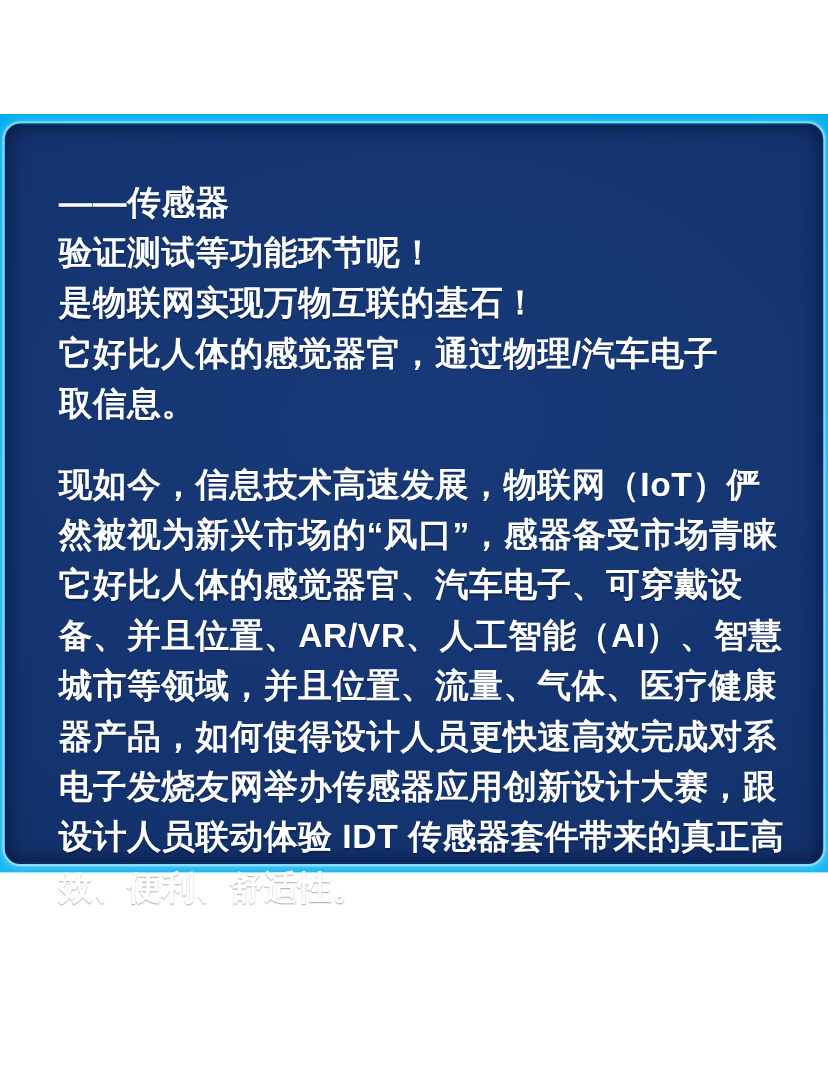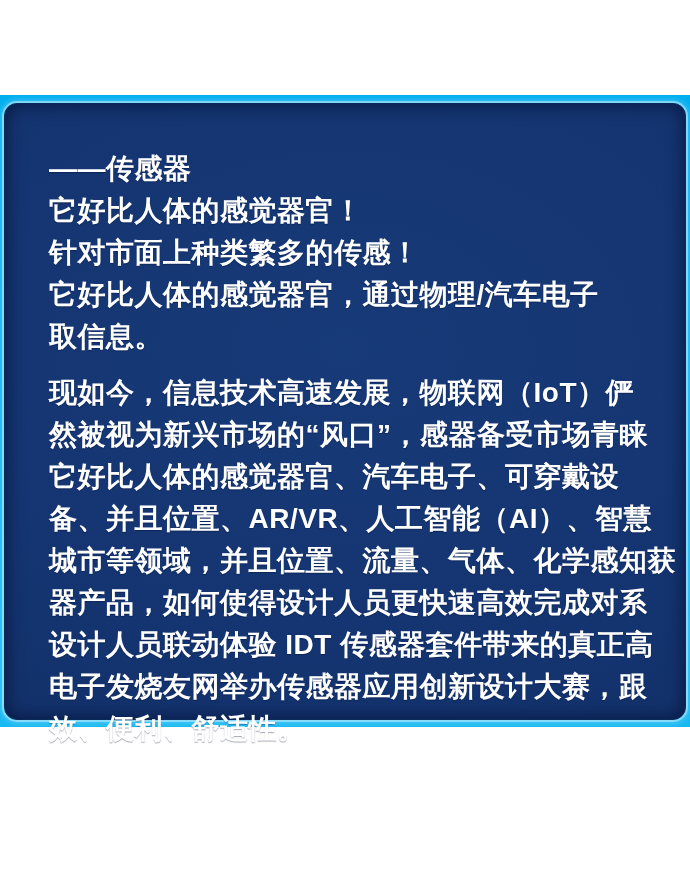--- a/index.html
+++ b/index.html
@@ -67,7 +67,7 @@
 
         <div class="para">
           <div class="text-line">——传感器</div>
-          <div class="text-line">它好比人体的感觉器官！</div>
+          <div class="text-line">验证测试等功能环节呢！</div>
           <div class="text-line">针对市面上种类繁多的传感！</div>
           <div class="text-line">它好比人体的感觉器官，通过物理/汽车电子</div>
           <div class="text-line">取信息。</div>

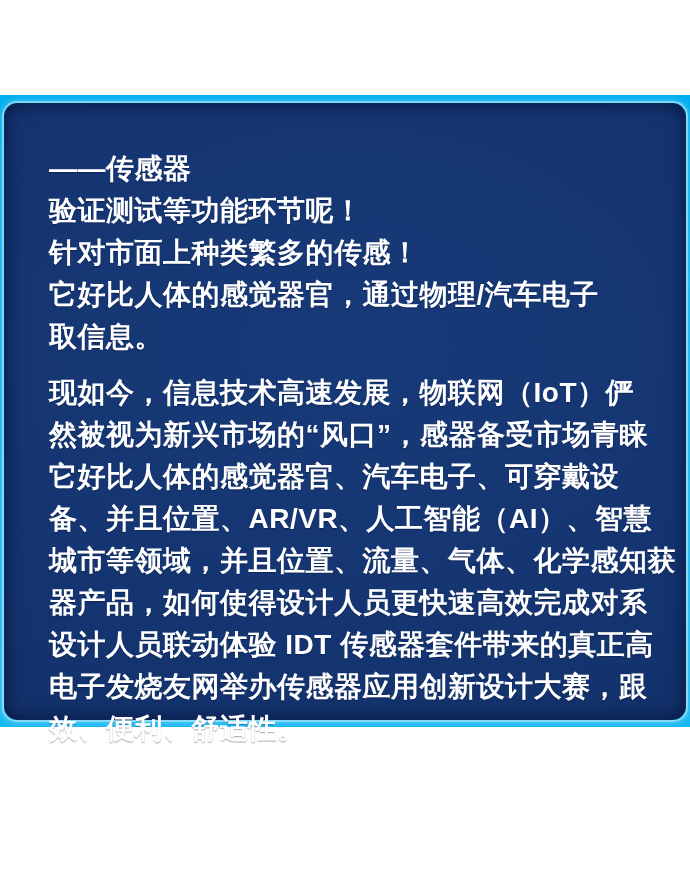--- a/index.html
+++ b/index.html
@@ -68,7 +68,7 @@
         <div class="para">
           <div class="text-line">——传感器</div>
           <div class="text-line">验证测试等功能环节呢！</div>
-          <div class="text-line">针对市面上种类繁多的传感！</div>
+          <div class="text-line">是物联网实现万物互联的基石！</div>
           <div class="text-line">它好比人体的感觉器官，通过物理/汽车电子</div>
           <div class="text-line">取信息。</div>
         </div>

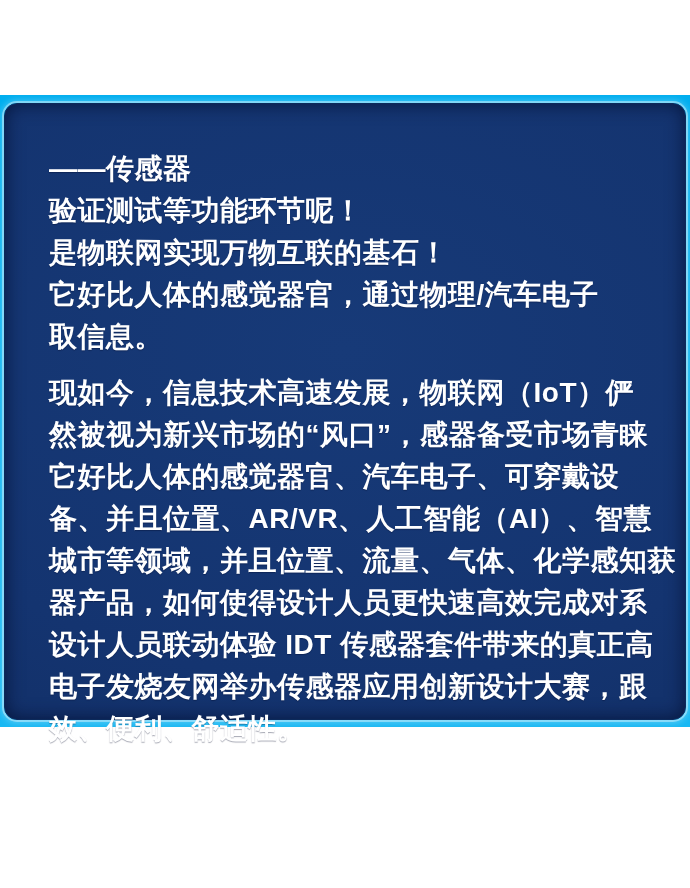--- a/index.html
+++ b/index.html
@@ -50,7 +50,7 @@
     letter-spacing: 0.5px;
   }
   .para { margin: 0; }
-  .para + .para { margin-top: 14px; }
+  .para + .para { margin-top: 25px; }
   .text-line {
     white-space: nowrap;
     text-shadow: 0 1px 1px rgba(0, 10, 40, 0.35);

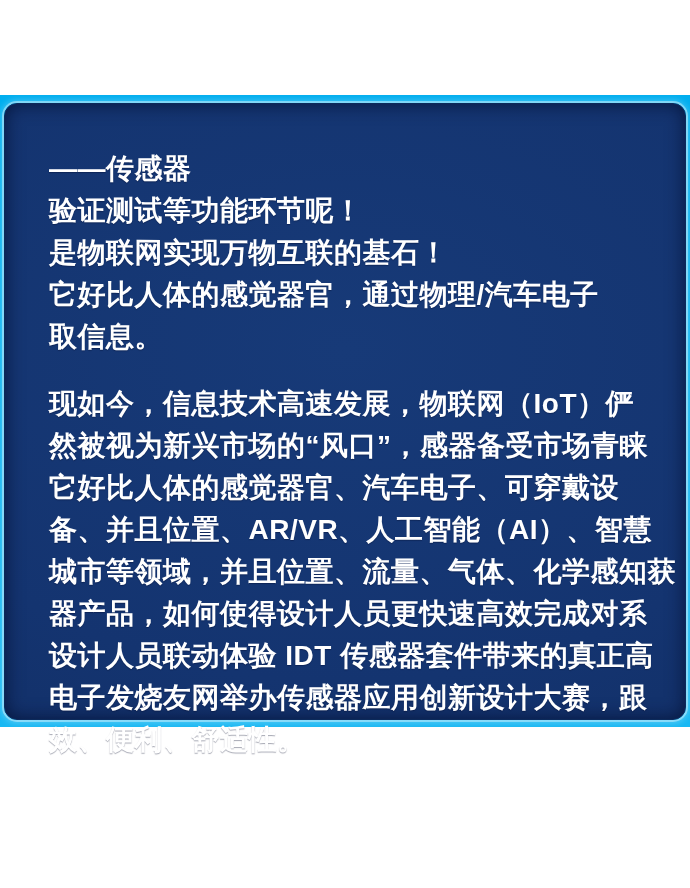--- a/index.html
+++ b/index.html
@@ -78,7 +78,7 @@
           <div class="text-line">然被视为新兴市场的“风口”，感器备受市场青睐</div>
           <div class="text-line">它好比人体的感觉器官、汽车电子、可穿戴设</div>
           <div class="text-line">备、并且位置、AR/VR、人工智能（AI）、智慧</div>
-          <div class="text-line">城市等领域，并且位置、流量、气体、化学感知获</div>
+          <div class="text-line">城市等领域，并且位置、流量、气体、医疗健康</div>
           <div class="text-line">器产品，如何使得设计人员更快速高效完成对系</div>
           <div class="text-line">设计人员联动体验 IDT 传感器套件带来的真正高</div>
           <div class="text-line">电子发烧友网举办传感器应用创新设计大赛，跟</div>

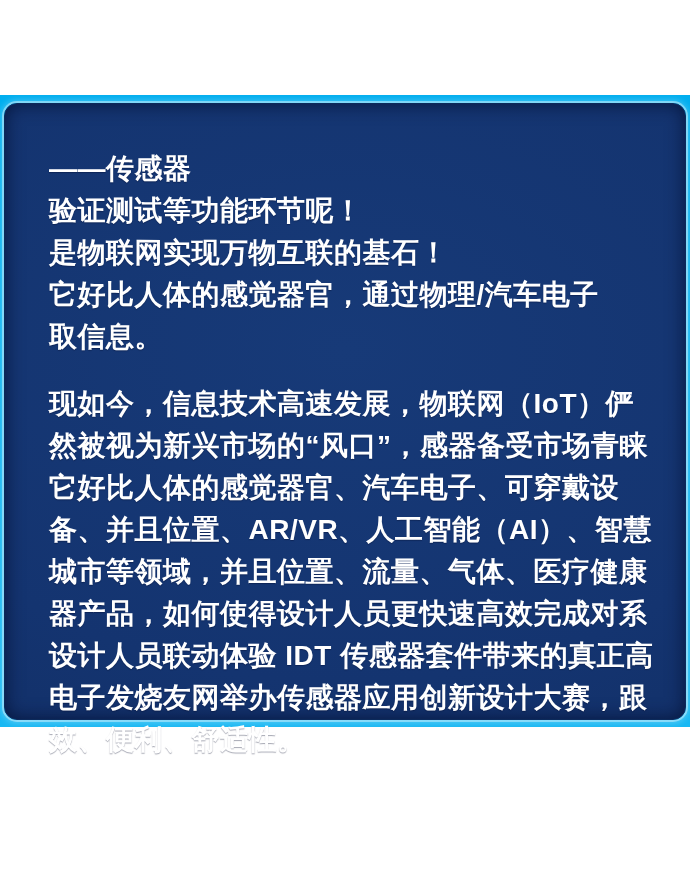--- a/index.html
+++ b/index.html
@@ -80,8 +80,8 @@
           <div class="text-line">备、并且位置、AR/VR、人工智能（AI）、智慧</div>
           <div class="text-line">城市等领域，并且位置、流量、气体、医疗健康</div>
           <div class="text-line">器产品，如何使得设计人员更快速高效完成对系</div>
+          <div class="text-line">电子发烧友网举办传感器应用创新设计大赛，跟</div>
           <div class="text-line">设计人员联动体验 IDT 传感器套件带来的真正高</div>
-          <div class="text-line">电子发烧友网举办传感器应用创新设计大赛，跟</div>
           <div class="text-line">效、便利、舒适性。</div>
         </div>
 

